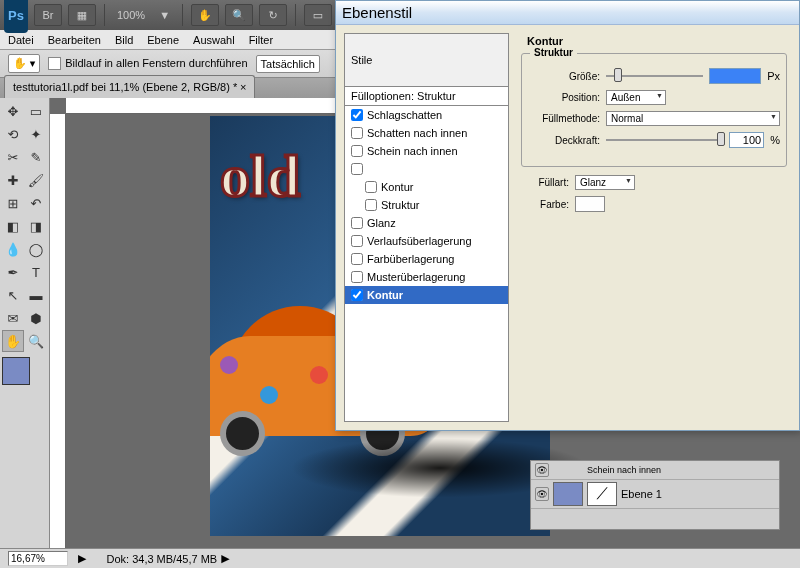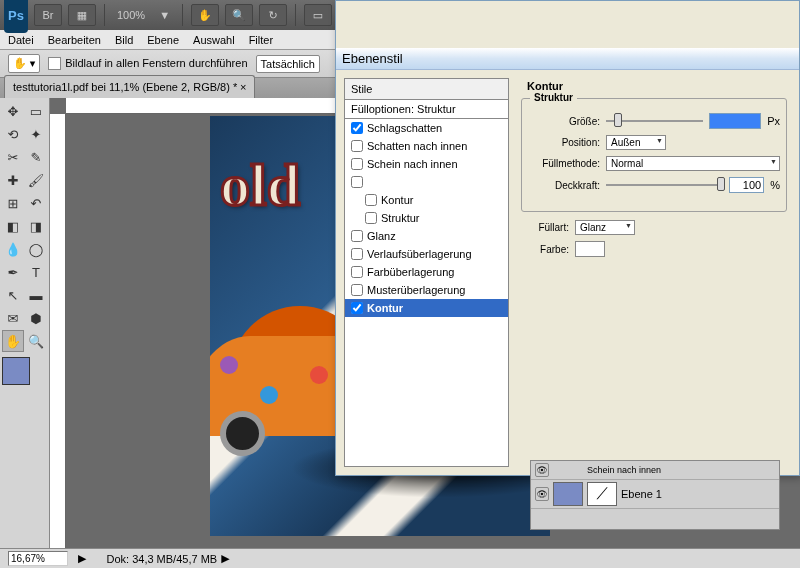--- a/index.html
+++ b/index.html
@@ -46,7 +46,7 @@
 
 
 .dialog { position: absolute; top: 0; left: 335px; width: 465px; background: #ece9d8; border: 1px solid #7b9ebd; box-shadow: 2px 2px 8px rgba(0,0,0,0.3); }
-.dlg-title { background: linear-gradient(#fff, #d6e5f5 50%, #c1d8f0); padding: 3px 6px; font-size: 13px; border-bottom: 1px solid #a0b8d8; margin-top: 47px; }
+.dlg-title { background: linear-gradient(#fff, #d6e5f5 50%, #c1d8f0); padding: 3px 6px; font-size: 15px; border-bottom: 1px solid #a0b8d8; }
 .dlg-body { display: flex; min-height: 405px; padding: 8px; gap: 8px; }
 .styles-list { width: 165px; border: 1px solid #888; background: #fff; }
 .list-header { padding: 4px 6px; border-bottom: 1px solid #888; background: #f0f0f0; }

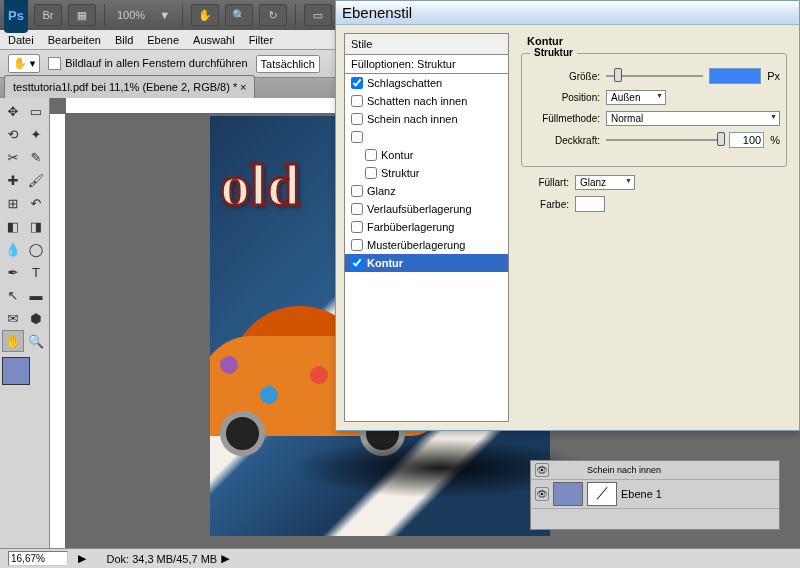--- a/index.html
+++ b/index.html
@@ -49,7 +49,7 @@
 .dlg-title { background: linear-gradient(#fff, #d6e5f5 50%, #c1d8f0); padding: 3px 6px; font-size: 15px; border-bottom: 1px solid #a0b8d8; }
 .dlg-body { display: flex; min-height: 405px; padding: 8px; gap: 8px; }
 .styles-list { width: 165px; border: 1px solid #888; background: #fff; }
-.list-header { padding: 4px 6px; border-bottom: 1px solid #888; background: #f0f0f0; }
+.list-header { padding: 20px 6px; border-bottom: 1px solid #888; background: #f0f0f0; }
 .list-item { padding: 3px 6px; display: flex; align-items: center; gap: 4px; }
 .list-item.sub { padding-left: 20px; }
 .list-item.selected { background: #316ac5; color: #fff; }

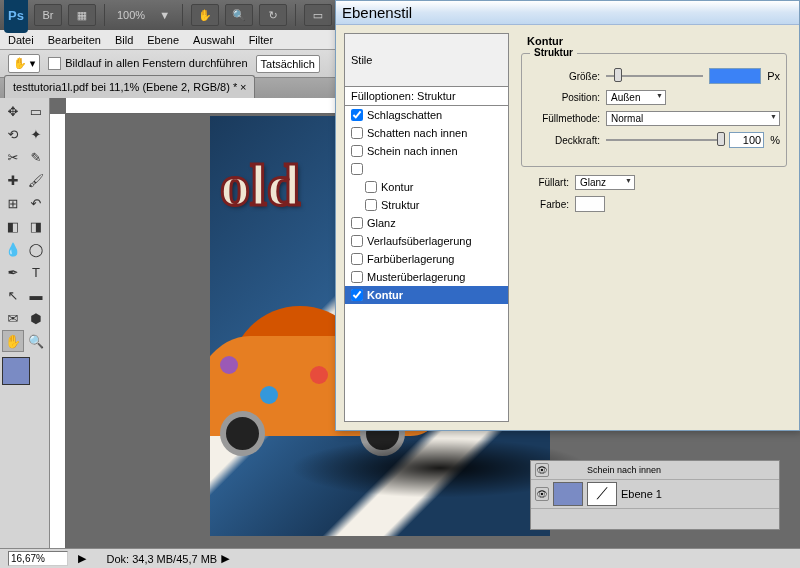--- a/index.html
+++ b/index.html
@@ -32,7 +32,7 @@
 .ruler-h { position: absolute; top: 0; left: 16px; right: 0; height: 16px; background: #fff; border-bottom: 1px solid #666; }
 .ruler-v { position: absolute; top: 16px; left: 0; width: 16px; bottom: 0; background: #fff; border-right: 1px solid #666; }
 .artwork { position: absolute; top: 18px; left: 160px; width: 340px; height: 420px; background: linear-gradient(135deg, #1a3a5c 0%, #2c5c8c 40%, #f4f0e8 42%, #f4f0e8 48%, #2c5c8c 50%, #1a3a5c 70%, #f4f0e8 72%, #f4f0e8 78%, #1a3a5c 80%); overflow: hidden; }
-.old-text { position: absolute; top: 35px; left: 10px; font-family: Georgia, serif; font-size: 60px; font-weight: bold; color: #f0e6d2; -webkit-text-stroke: 3px #7a2020; text-shadow: 2px 2px 4px rgba(0,0,0,0.5); }
+.old-text { position: absolute; top: 26px; left: 10px; font-family: Georgia, serif; font-size: 60px; font-weight: bold; color: #f0e6d2; -webkit-text-stroke: 3px #7a2020; text-shadow: 2px 2px 4px rgba(0,0,0,0.5); }
 .beetle { position: absolute; top: 180px; left: -20px; width: 260px; height: 160px; }
 .car-body { width: 240px; height: 100px; background: #e67e22; border-radius: 60px 60px 20px 20px / 80px 80px 10px 10px; position: absolute; bottom: 20px; }
 .car-top { width: 140px; height: 70px; background: #d35400; border-radius: 70px 70px 0 0; position: absolute; bottom: 80px; left: 40px; }

